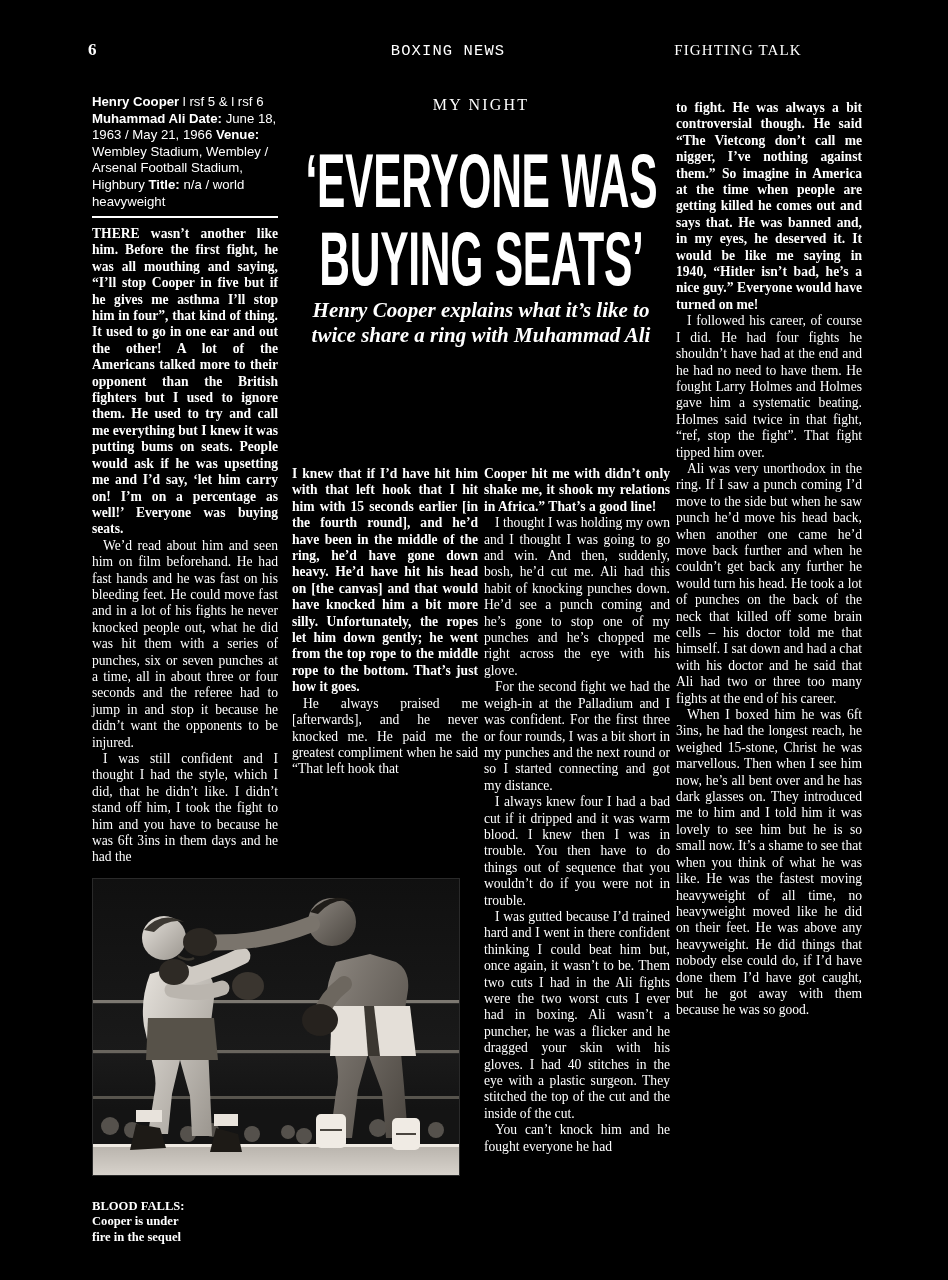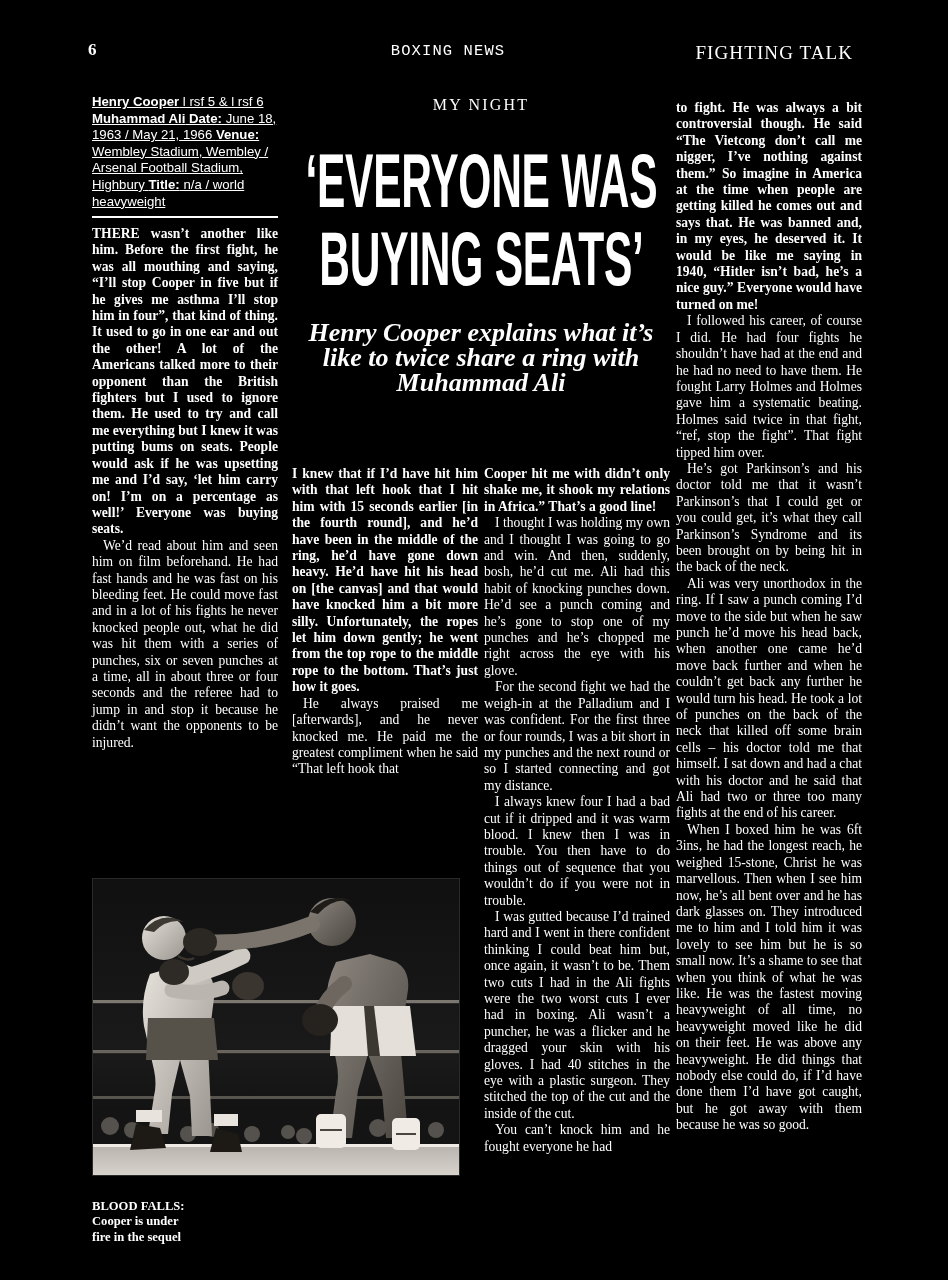--- a/index.html
+++ b/index.html
@@ -27,7 +27,7 @@
   }
   .runhead .sect {
     position: absolute; left: 535px; top: 2px; width: 230px;
-    text-align: right; font-size: 19px; letter-spacing: 1.1px;
+    text-align: center; font-size: 15px; letter-spacing: 1.1px;
   }
 
   

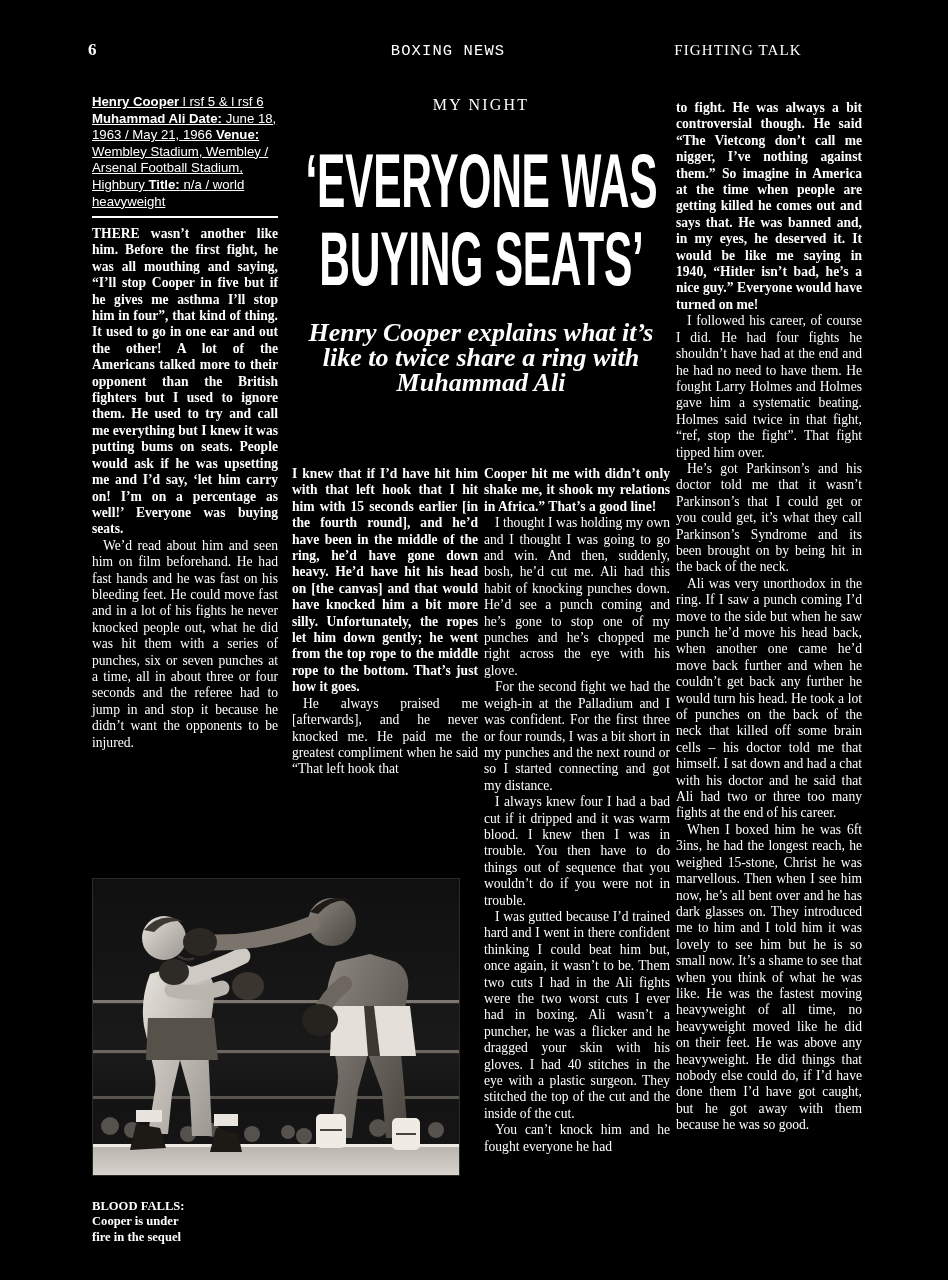--- a/index.html
+++ b/index.html
@@ -44,7 +44,7 @@
   .factbox {
     position: absolute; left: 92px; top: 94px; width: 186px;
     font-family: "Liberation Sans", sans-serif;
-    font-size: 13.2px; line-height: 16.6px; text-align: left; text-decoration: underline;
+    font-size: 13.2px; line-height: 16.6px; text-align: left;
   }
   .factbox b { font-weight: 700; }
   .factrule {

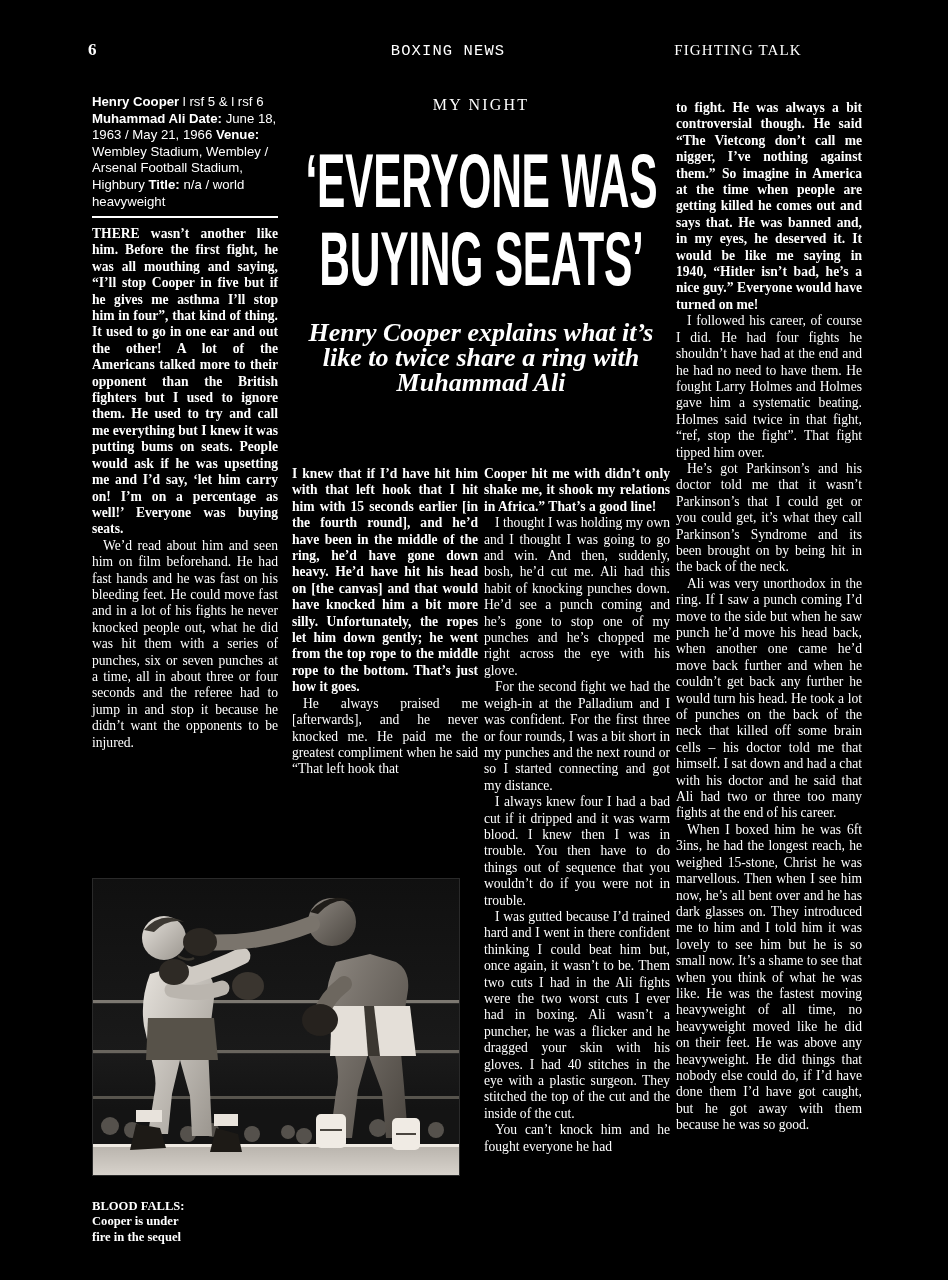--- a/index.html
+++ b/index.html
@@ -79,8 +79,7 @@
     margin-left: -39%;
   }
   .deck {
-    margin-top: 22px;
-    font-size: 26px; line-height: 25px;
+    font-size: 21px; line-height: 25px;
     font-weight: 700; font-style: italic;
   }
 

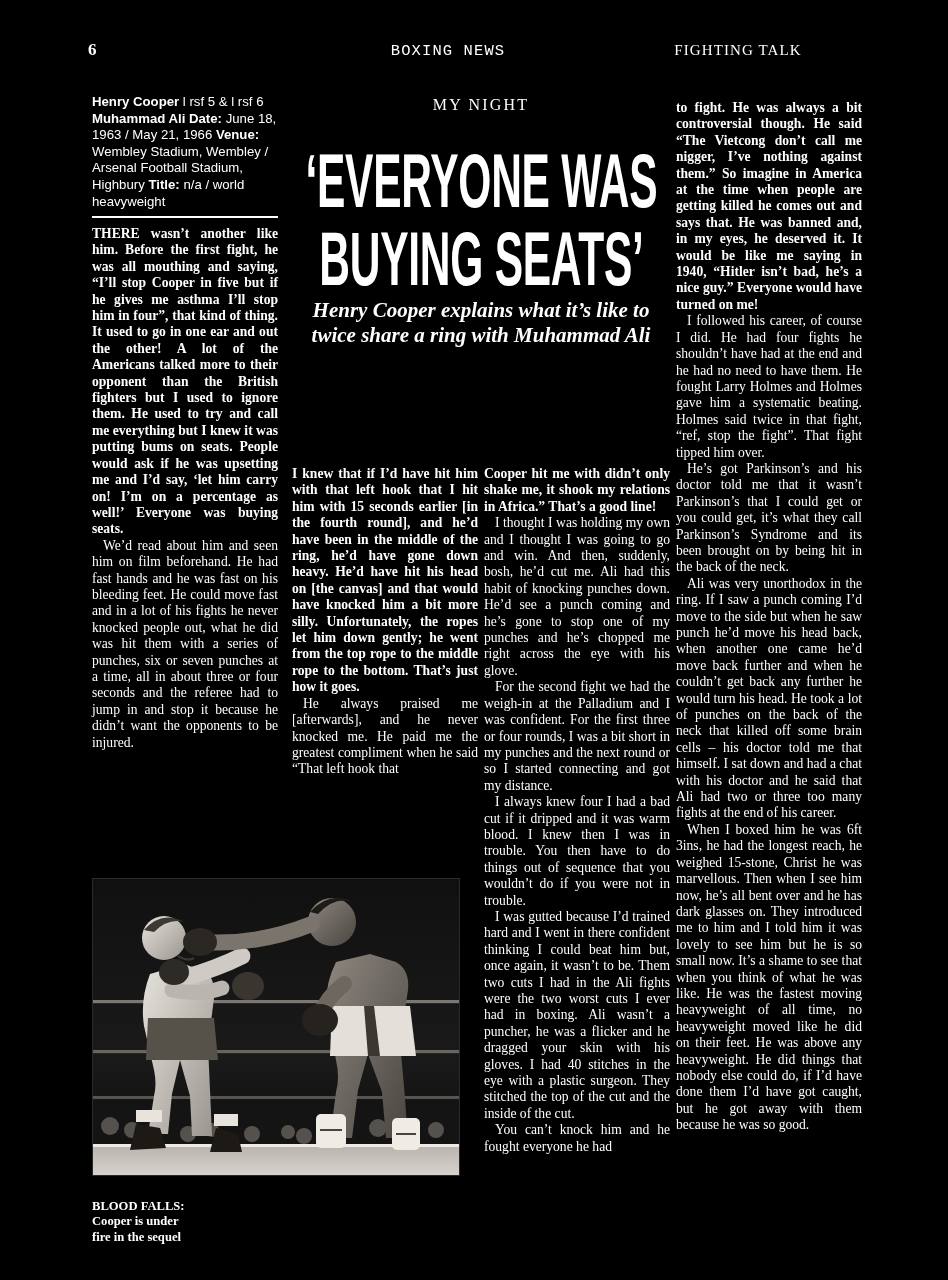--- a/index.html
+++ b/index.html
@@ -142,7 +142,6 @@
   <div class="col" id="col4">
       <p>to fight. He was always a bit controversial though. He said “The Vietcong don’t call me nigger, I’ve nothing against them.” So imagine in America at the time when people are getting killed he comes out and says that. He was banned and, in my eyes, he deserved it. It would be like me saying in 1940, “Hitler isn’t bad, he’s a nice guy.” Everyone would have turned on me!</p>
       <p>I followed his career, of course I did. He had four fights he shouldn’t have had at the end and he had no need to have them. He fought Larry Holmes and Holmes gave him a systematic beating. Holmes said twice in that fight, “ref, stop the fight”. That fight tipped him over.</p>
-      <p>He’s got Parkinson’s and his doctor told me that it wasn’t Parkinson’s that I could get or you could get, it’s what they call Parkinson’s Syndrome and its been brought on by being hit in the back of the neck.</p>
       <p>Ali was very unorthodox in the ring. If I saw a punch coming I’d move to the side but when he saw punch he’d move his head back, when another one came he’d move back further and when he couldn’t get back any further he would turn his head. He took a lot of punches on the back of the neck that killed off some brain cells – his doctor told me that himself. I sat down and had a chat with his doctor and he said that Ali had two or three too many fights at the end of his career.</p>
       <p>When I boxed him he was 6ft 3ins, he had the longest reach, he weighed 15-stone, Christ he was marvellous. Then when I see him now, he’s all bent over and he has dark glasses on. They introduced me to him and I told him it was lovely to see him but he is so small now. It’s a shame to see that when you think of what he was like. He was the fastest moving heavyweight of all time, no heavyweight moved like he did on their feet. He was above any heavyweight. He did things that nobody else could do, if I’d have done them I’d have got caught, but he got away with them because he was so good.</p>
     </div>

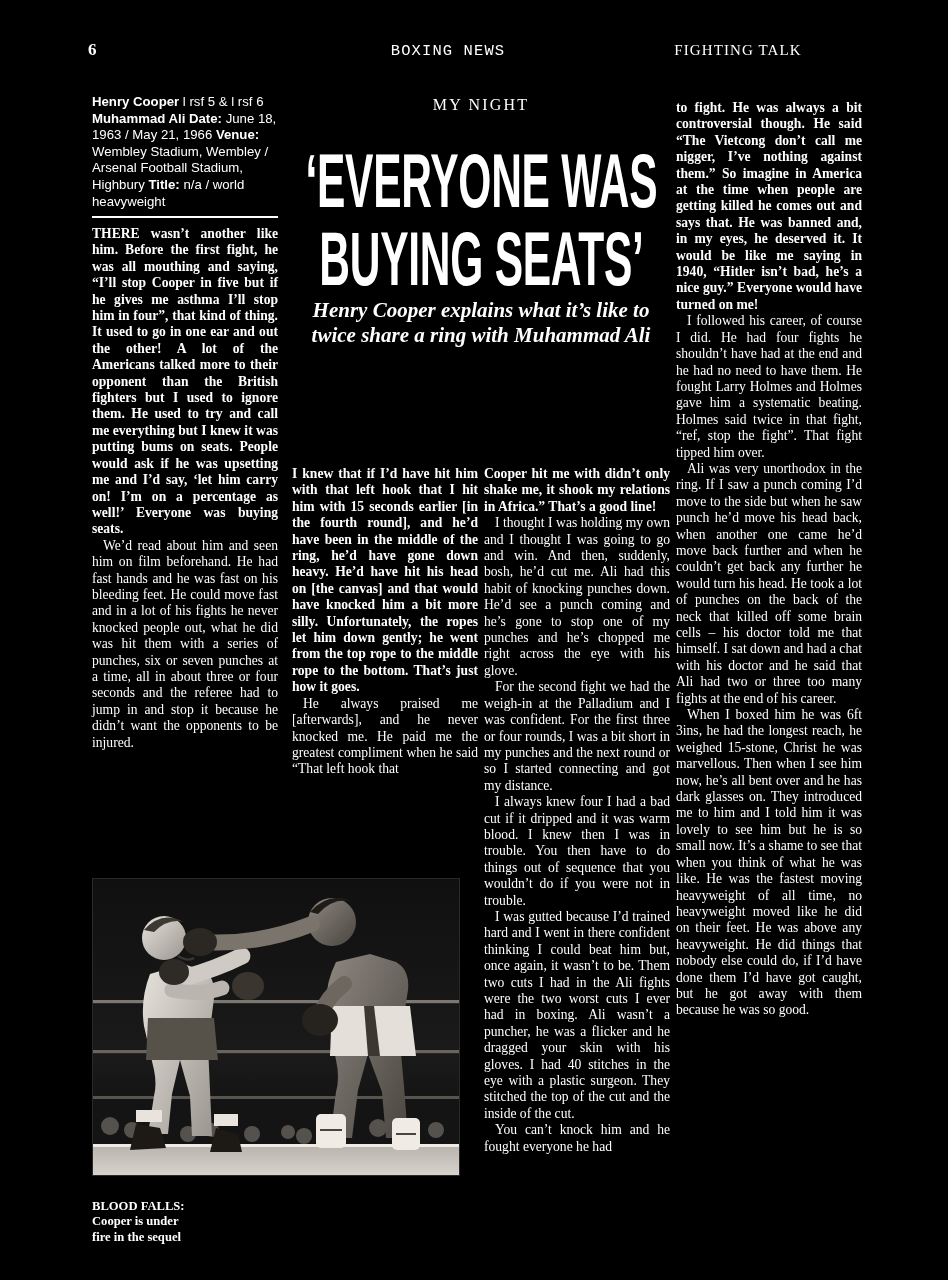--- a/index.html
+++ b/index.html
@@ -126,6 +126,7 @@
   <div class="col" id="col1">
       <p>THERE wasn’t another like him. Before the first fight, he was all mouthing and saying, “I’ll stop Cooper in five but if he gives me asthma I’ll stop him in four”, that kind of thing. It used to go in one ear and out the other! A lot of the Americans talked more to their opponent than the British fighters but I used to ignore them. He used to try and call me everything but I knew it was putting bums on seats. People would ask if he was upsetting me and I’d say, ‘let him carry on! I’m on a percentage as well!’ Everyone was buying seats.</p>
       <p>We’d read about him and seen him on film beforehand. He had fast hands and he was fast on his bleeding feet. He could move fast and in a lot of his fights he never knocked people out, what he did was hit them with a series of punches, six or seven punches at a time, all in about three or four seconds and the referee had to jump in and stop it because he didn’t want the opponents to be injured.</p>
+      <p>I was still confident and I thought I had the style, which I did, that he didn’t like. I didn’t stand off him, I took the fight to him and you have to because he was 6ft 3ins in them days and he had the</p>
     </div>
   <div class="col" id="col2">
       <p>I knew that if I’d have hit him with that left hook that I hit him with 15 seconds earlier [in the fourth round], and he’d have been in the middle of the ring, he’d have gone down heavy. He’d have hit his head on [the canvas] and that would have knocked him a bit more silly. Unfortunately, the ropes let him down gently; he went from the top rope to the middle rope to the bottom. That’s just how it goes.</p>

